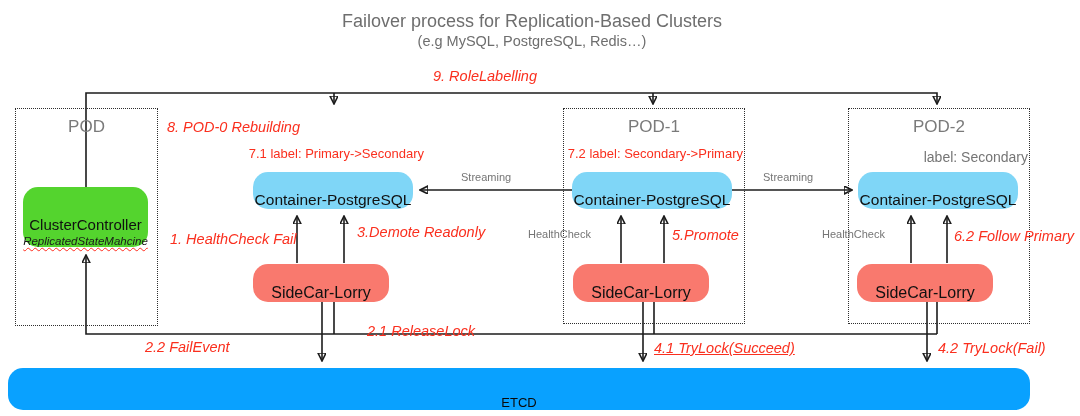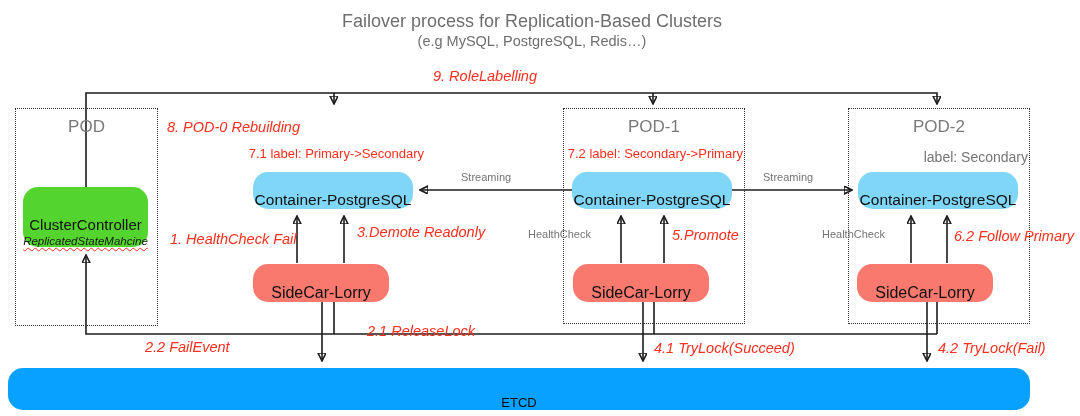--- a/index.html
+++ b/index.html
@@ -124,7 +124,7 @@
   <div class="abs gray-i" style="left:763px;top:171px;">Streaming</div>
   <div class="abs red-i" style="left:145px;top:339px;">2.2 FailEvent</div>
   <div class="abs red-i" style="left:335px;top:323px;margin-left:32px;">2.1 ReleaseLock</div>
-  <div class="abs red-i" style="left:654px;top:340px;">4.1 TryLock(Succeed)</div>
+  <div class="abs red-i" style="left:654px;top:340px;text-decoration:underline;">4.1 TryLock(Succeed)</div>
   <div class="abs red-i" style="left:938px;top:340px;">4.2 TryLock(Fail)</div>
 
 </div>

